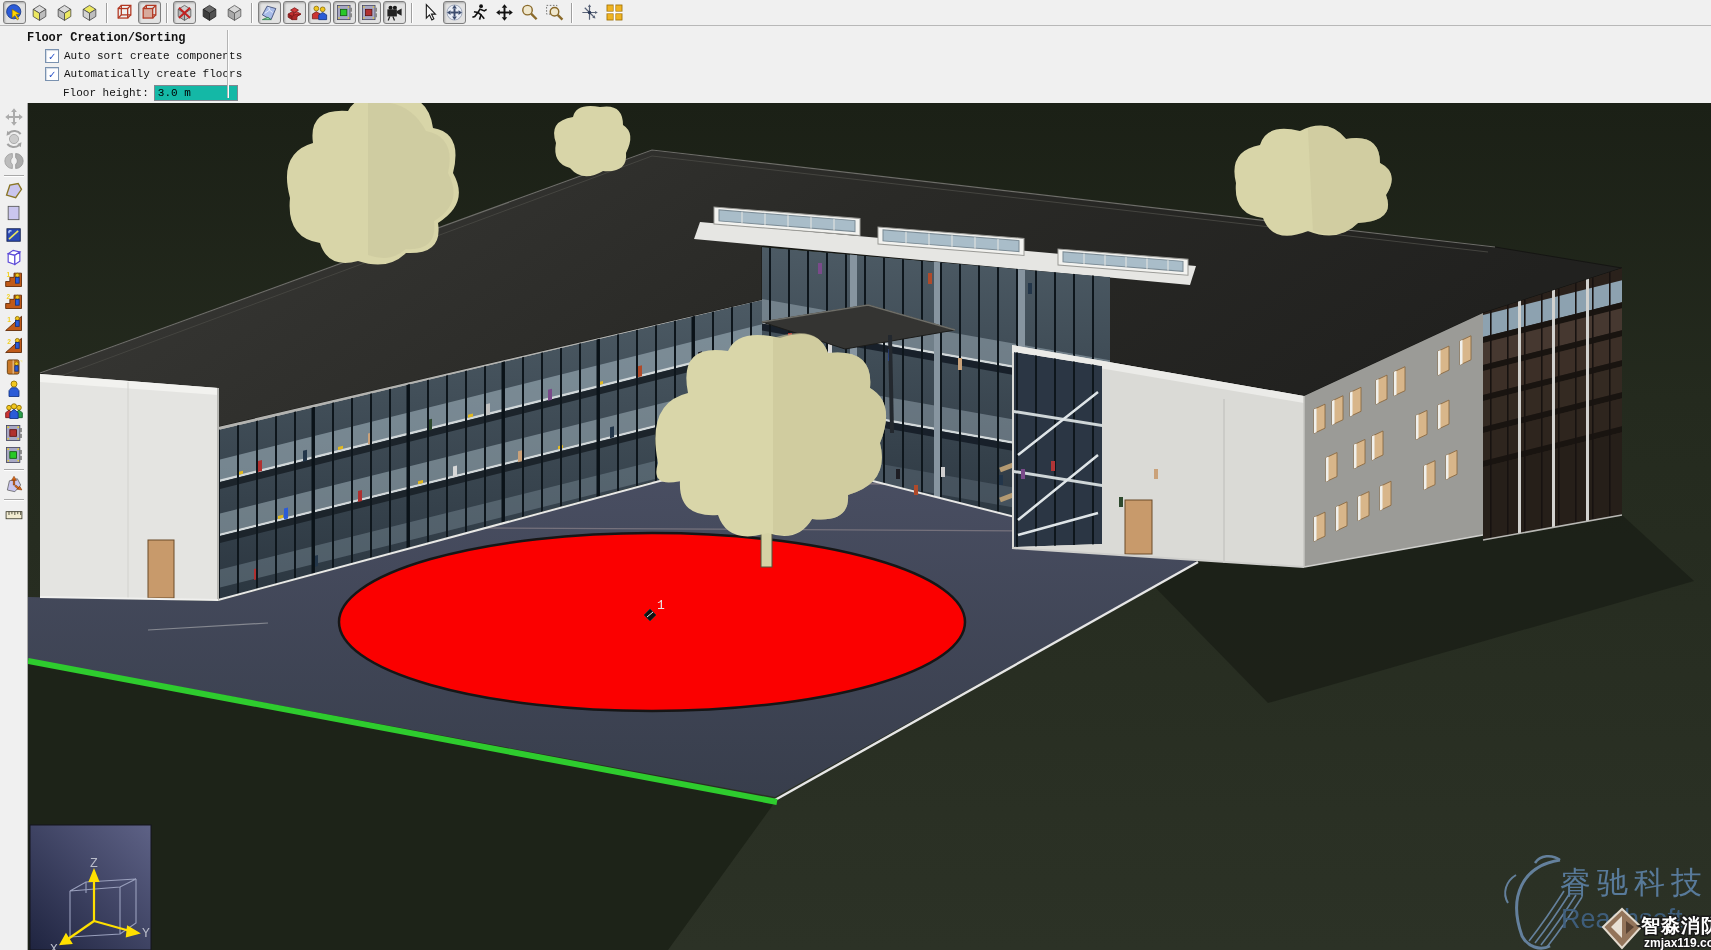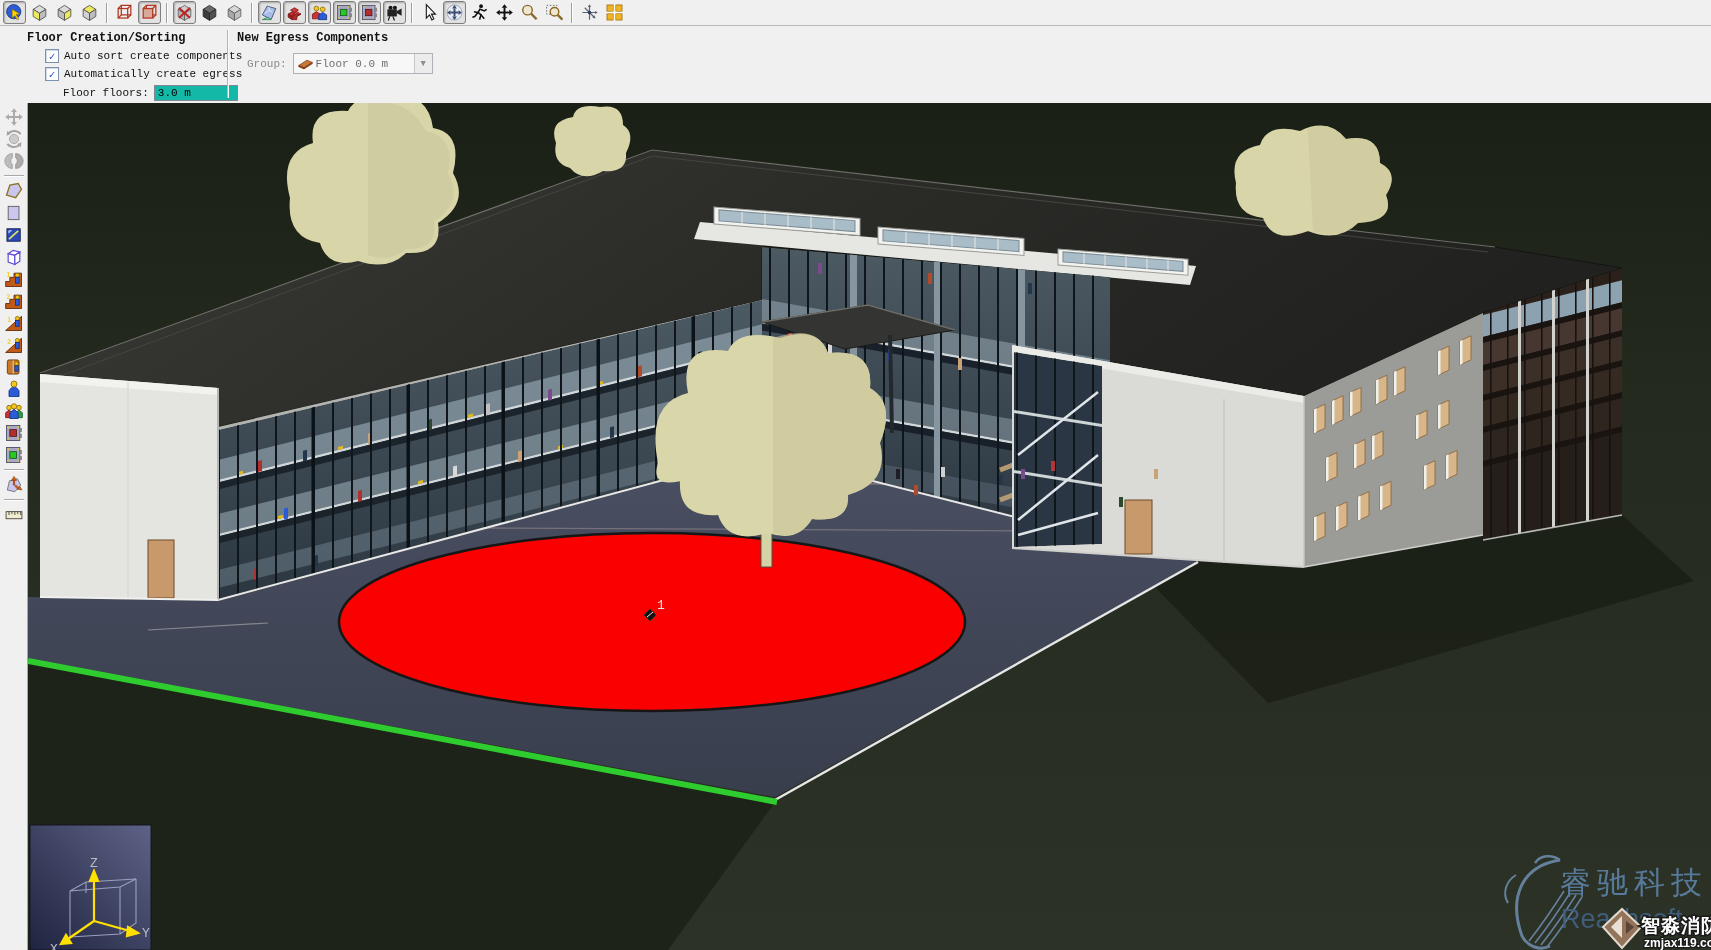--- a/index.html
+++ b/index.html
@@ -467,19 +467,6 @@
     </div>
   </div>
   <div id="panel-sep"></div>
-  <div id="egress-panel">
-    <div class="panel-title">New Egress Components</div>
-    <div class="grp-row">
-      <span>Group:</span>
-      <div class="combo">
-        <svg>
-            <use href="#i-floor-slab"></use>
-          </svg>
-        <span class="combo-text">Floor 0.0 m</span>
-        <span class="combo-arrow">▼</span>
-      </div>
-    </div>
-  </div>
 </div>
 
 <div id="sidebar">

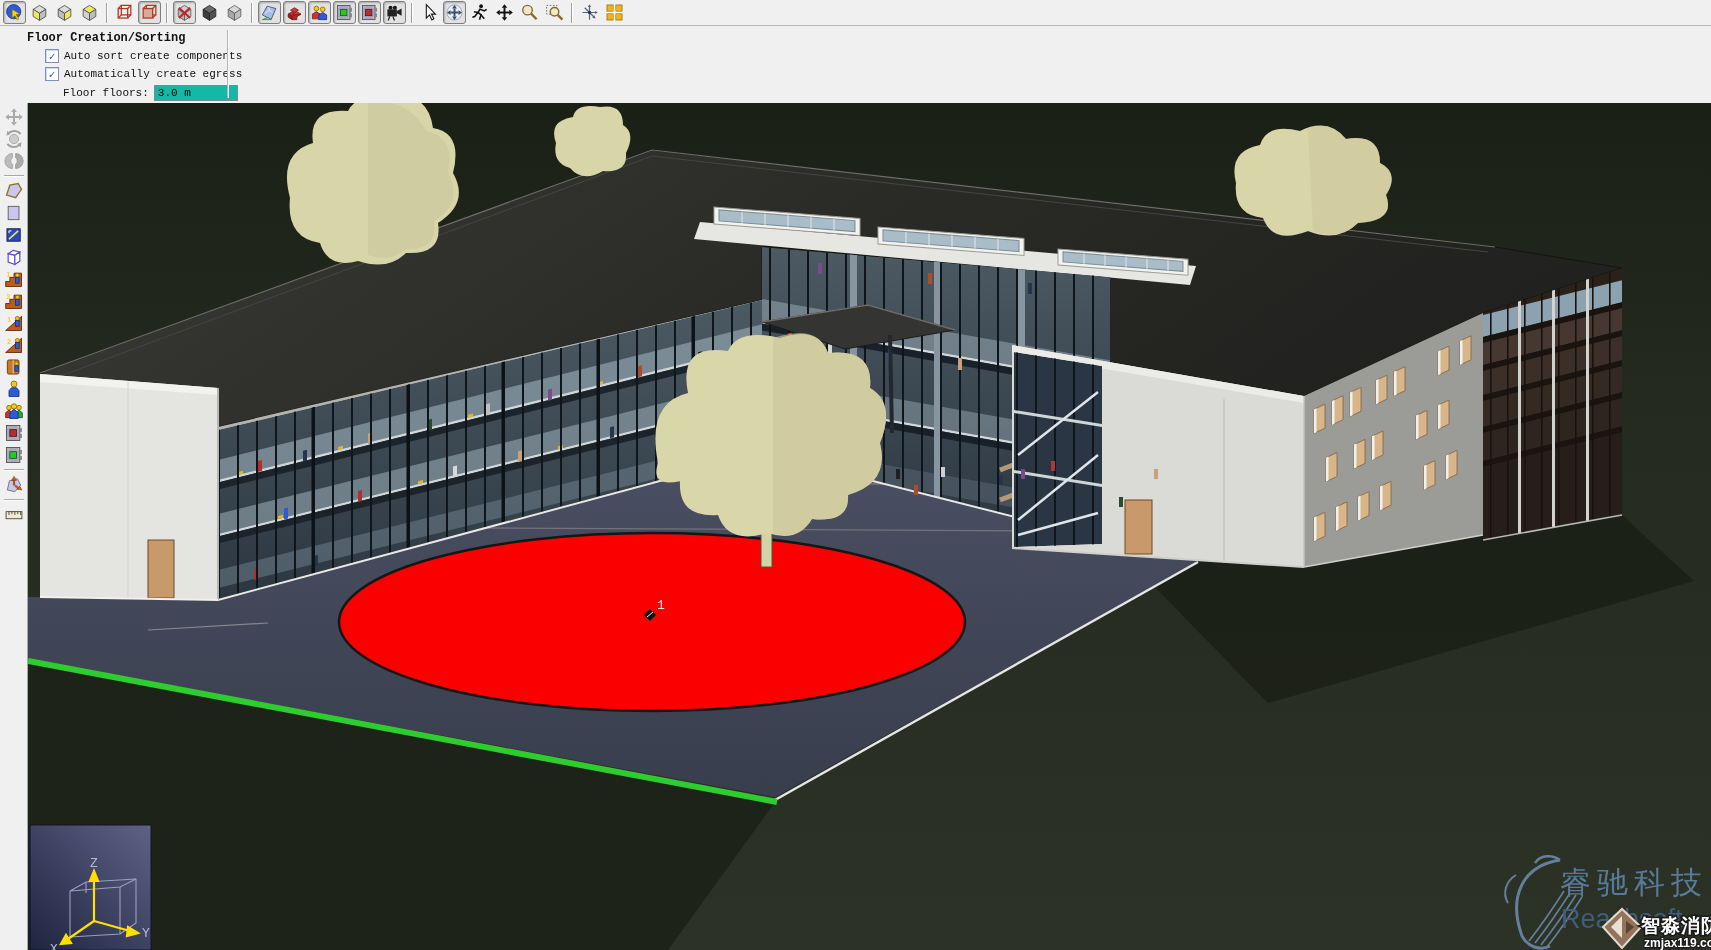--- a/index.html
+++ b/index.html
@@ -459,7 +459,7 @@
     </div>
     <div class="chk-row">
       <span class="chk">✓</span>
-      <span>Automatically create egress</span>
+      <span>Automatically create floors</span>
     </div>
     <div class="fh-row">
       <span>Floor floors:</span>

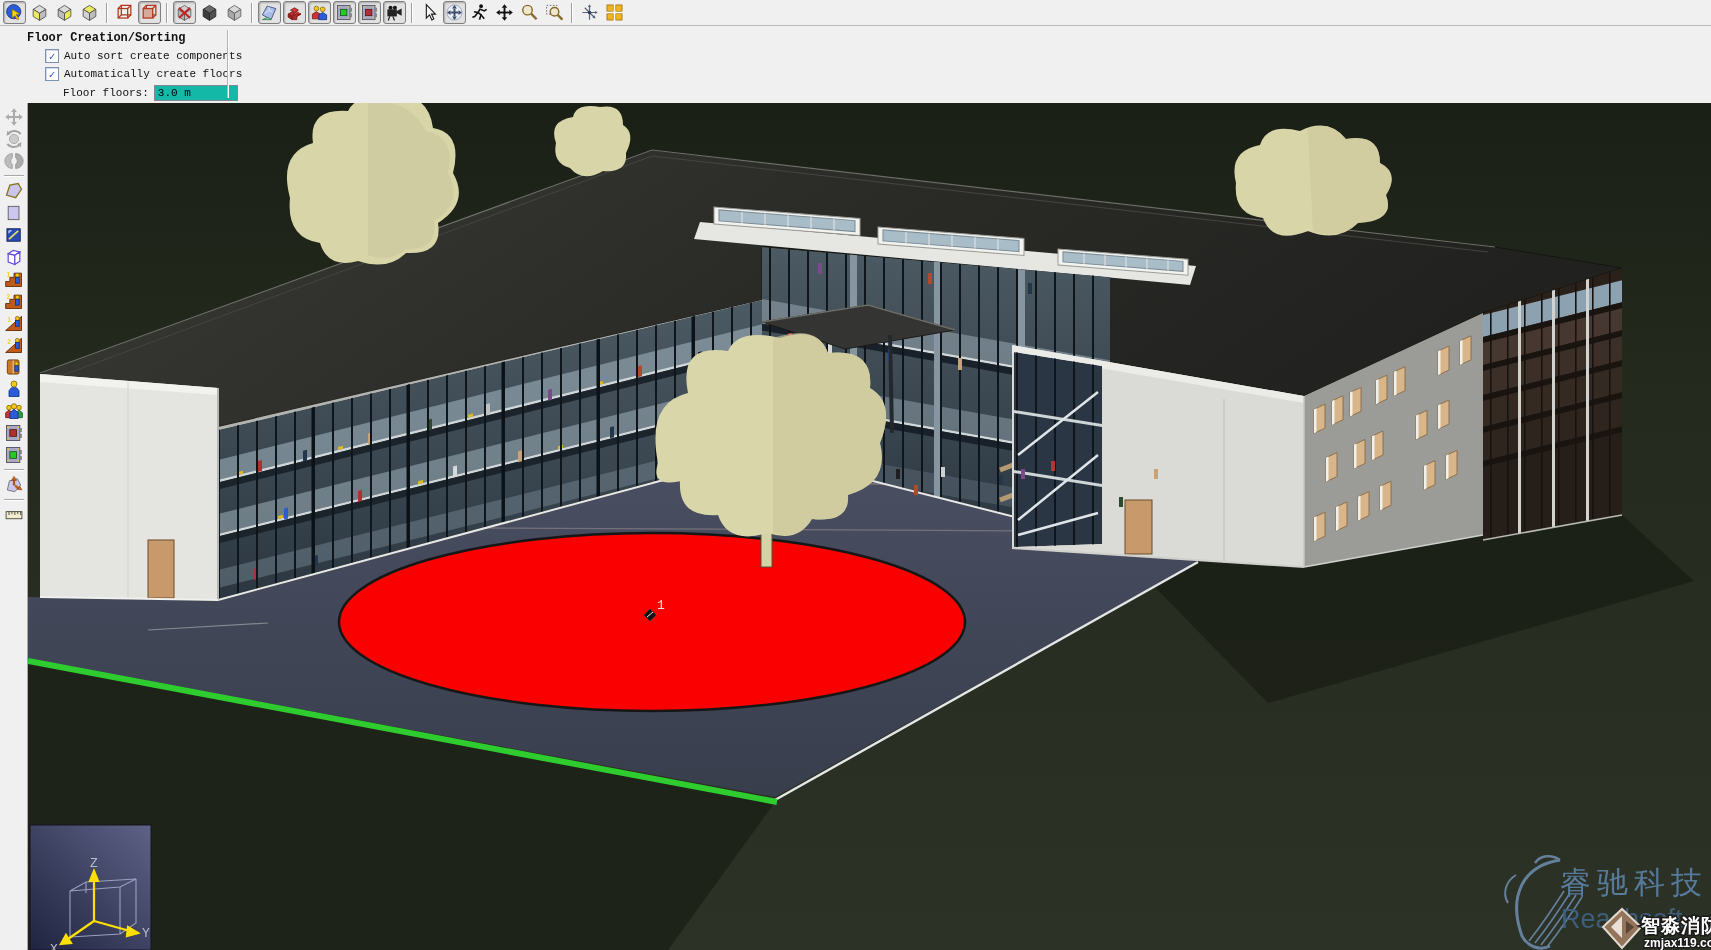--- a/index.html
+++ b/index.html
@@ -462,7 +462,7 @@
       <span>Automatically create floors</span>
     </div>
     <div class="fh-row">
-      <span>Floor floors:</span>
+      <span>Floor height:</span>
       <input class="fh-input" value="3.0 m" style="">
     </div>
   </div>

